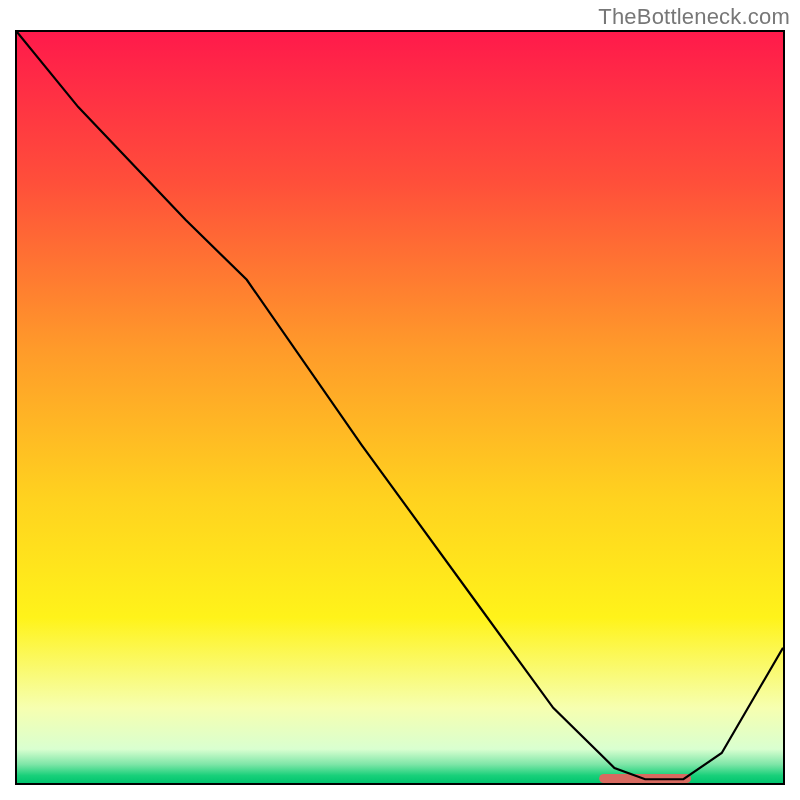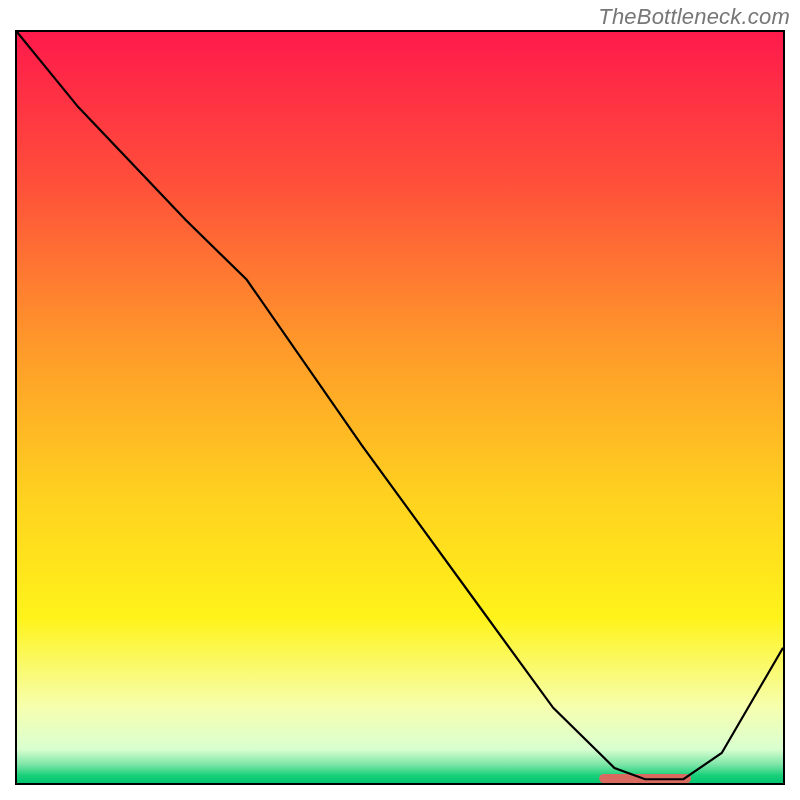--- a/index.html
+++ b/index.html
@@ -15,7 +15,6 @@
     position: relative;
     width: 800px;
     height: 800px;
-    font-style: italic;
   }
   .watermark {
     position: absolute;

